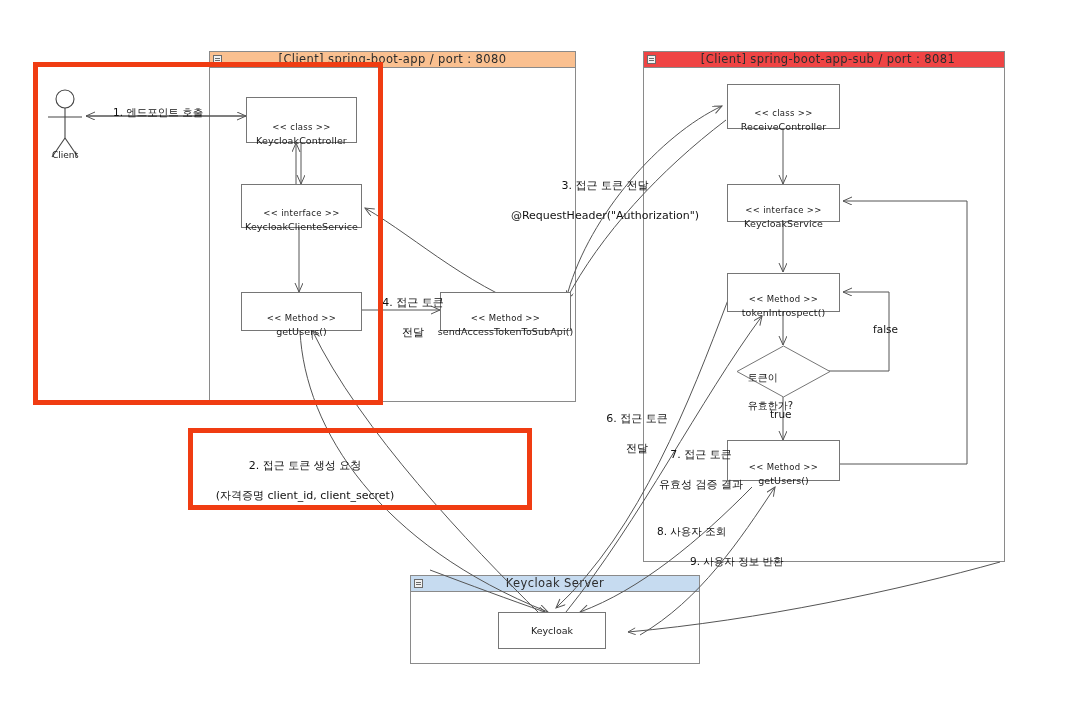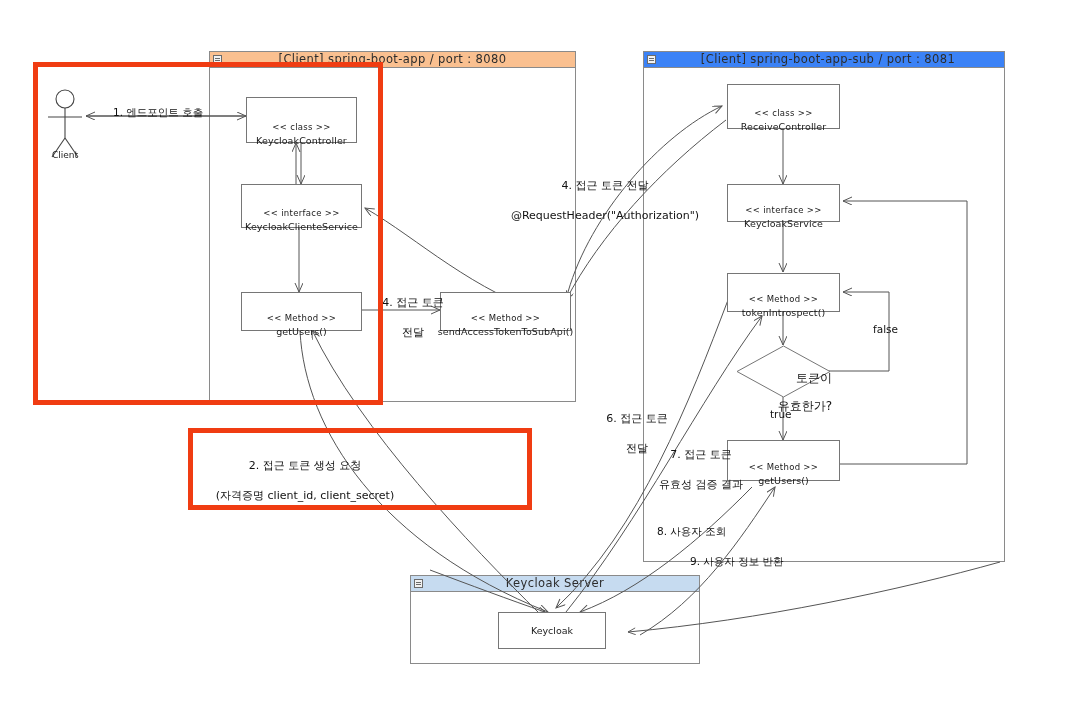--- a/index.html
+++ b/index.html
@@ -145,7 +145,7 @@
   </div>
 
   <div class="panel" style="left:643px; top:51px; width:362px; height:511px;"></div>
-  <div class="panel-title" style="left:643px; top:51px; width:362px; background:#3b82f6;padding-left:8px;">
+  <div class="panel-title" style="left:643px; top:51px; width:362px; background:#ef4444;padding-left:8px;">
     <span class="tbicon"></span>
     <span>[Client] spring-boot-app-sub / port : 8081</span>
   </div>

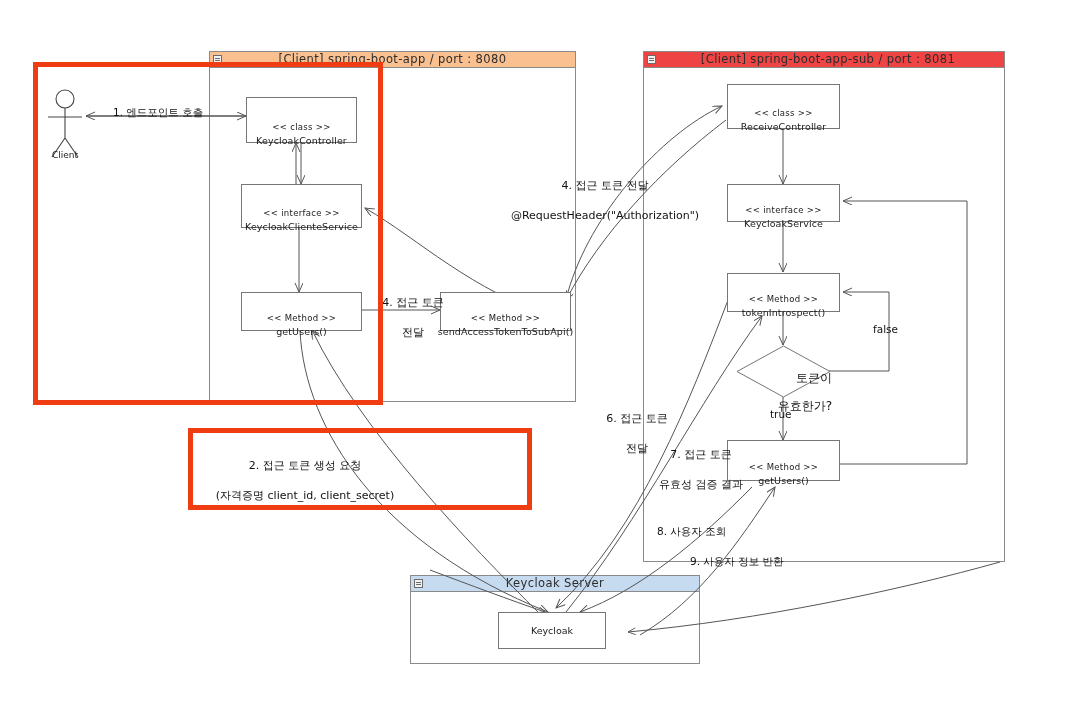--- a/index.html
+++ b/index.html
@@ -285,7 +285,7 @@
   </div>
 
   <div class="label" style="left:488px; top:163px; width:220px;">
-    <span>4. 접근 토큰 전달</span><br>
+    <span>3. 접근 토큰 전달</span><br>
     <span>@RequestHeader("Authorization")</span>
   </div>
 

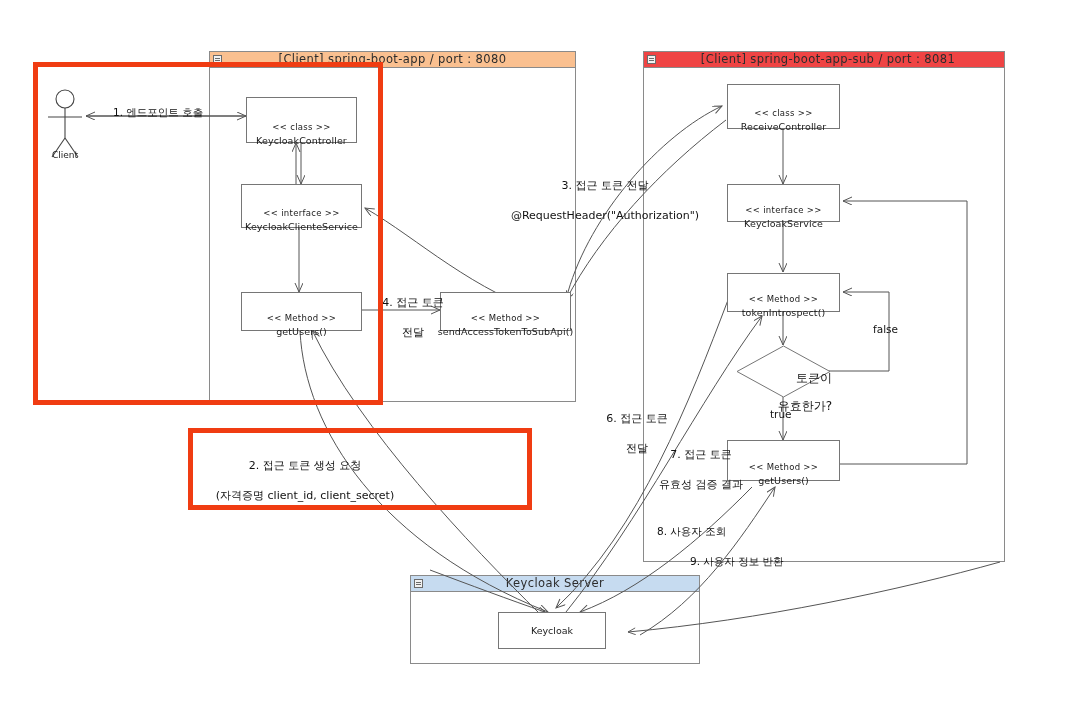--- a/index.html
+++ b/index.html
@@ -126,9 +126,9 @@
   }
   .diamond-text {
     position: absolute;
-    font-size: 12px;
+    font-size: 10px;
     color: #111;
-    text-align: right;
+    text-align: left;
     line-height: 14px;
     white-space: pre;
   }

